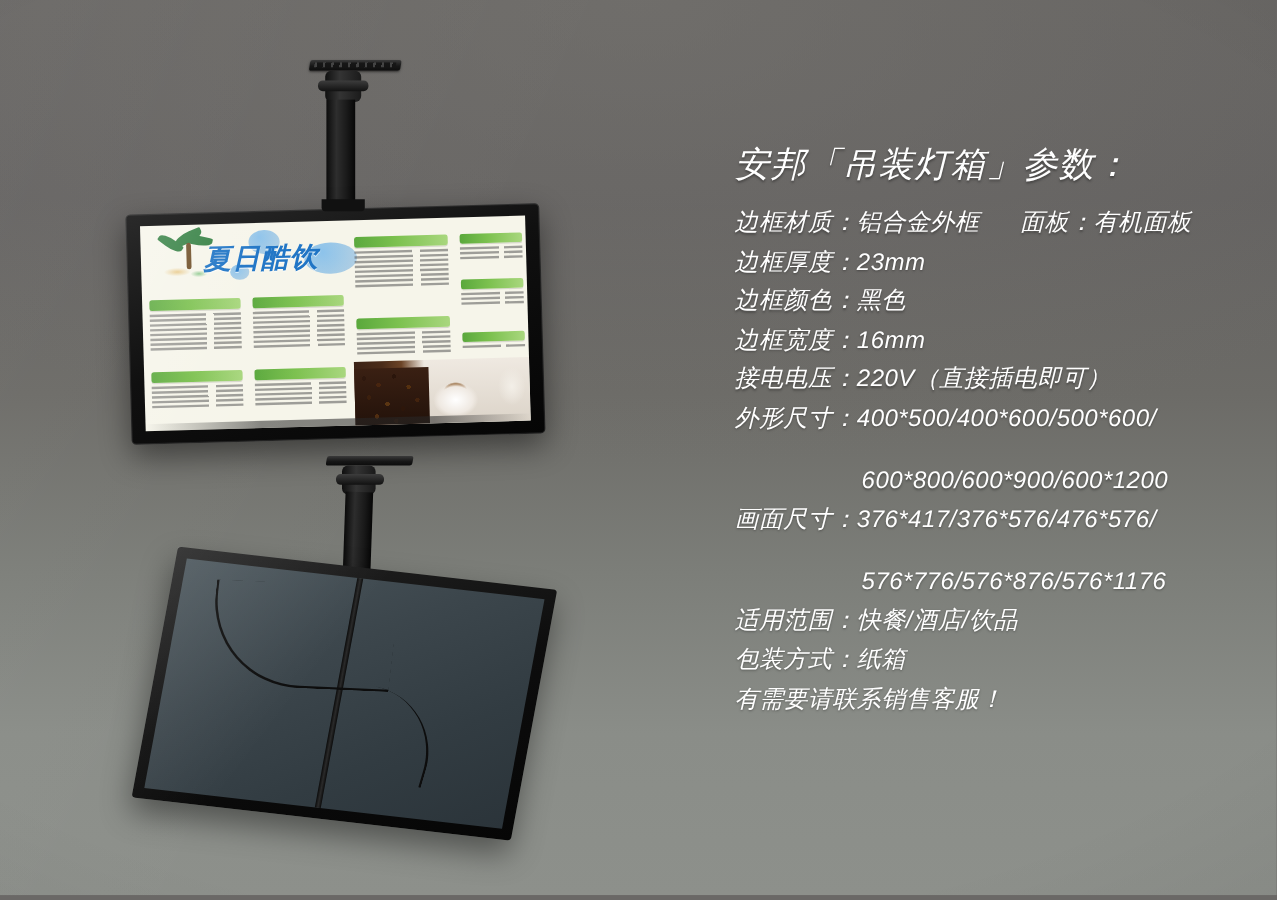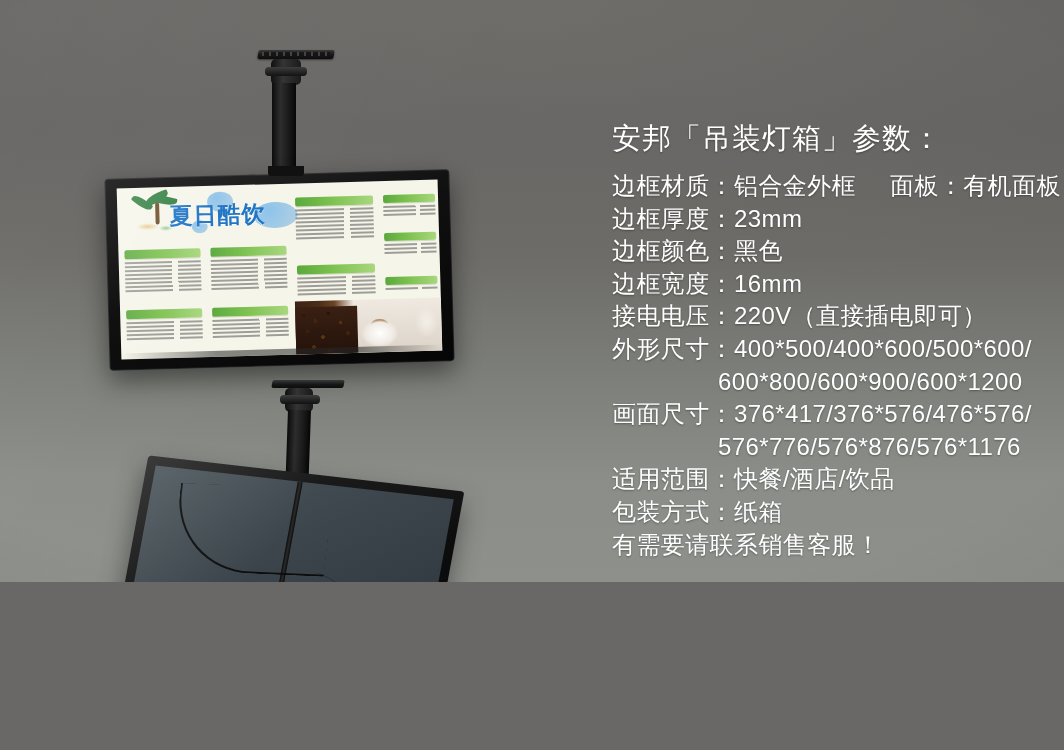--- a/index.html
+++ b/index.html
@@ -8,7 +8,7 @@
     font-family:"Liberation Sans","DejaVu Sans",sans-serif;
     background:#6a6866;
   }
-  #stage{position:relative;width:1064px;height:582px;overflow:hidden;}
+  #stage{position:relative;width:1064px;height:746px;overflow:hidden;font-style:italic;}
 
   
   .bg{

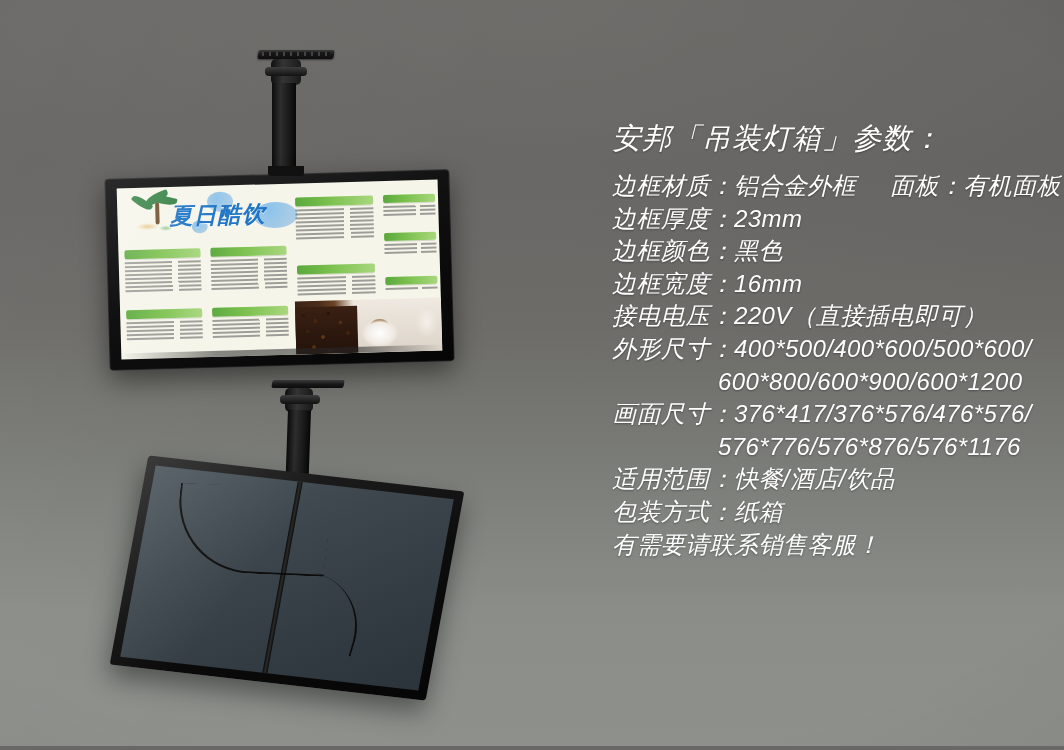--- a/index.html
+++ b/index.html
@@ -227,7 +227,7 @@
     letter-spacing:1px;margin-bottom:12px;
   }
   .spec-line{
-    font-size:24px;line-height:32.6px;
+    font-size:20px;line-height:32.6px;
     letter-spacing:.4px;white-space:nowrap;
   }
   .spec-line.indent{padding-left:106px;}

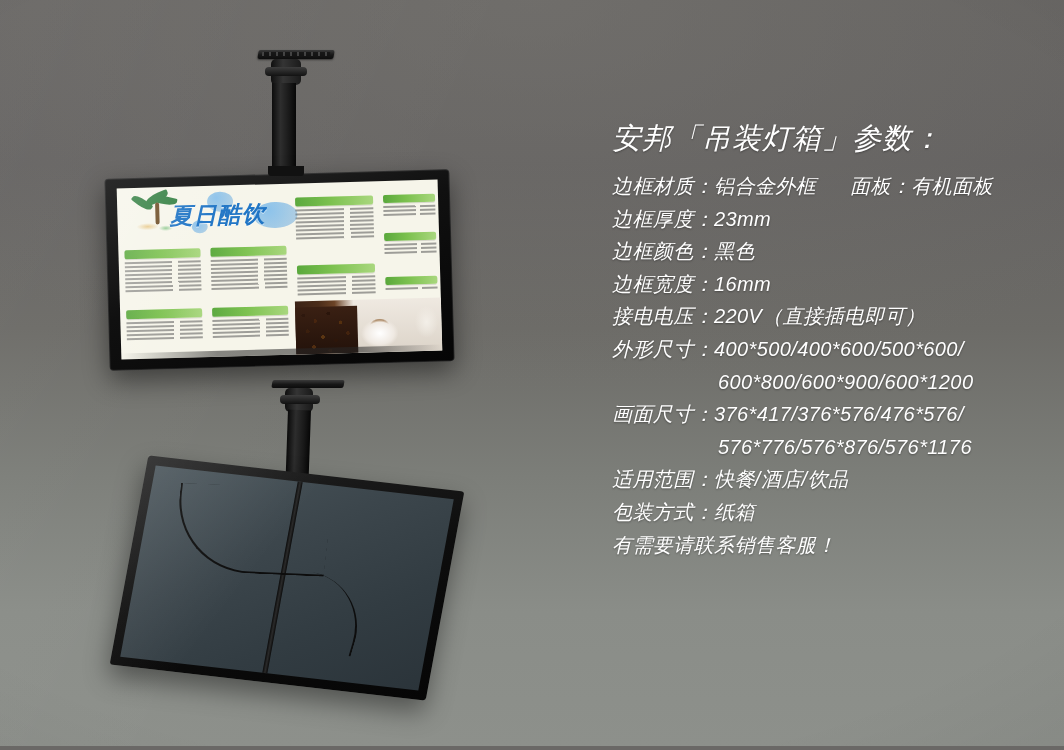--- a/index.html
+++ b/index.html
@@ -230,7 +230,7 @@
     font-size:20px;line-height:32.6px;
     letter-spacing:.4px;white-space:nowrap;
   }
-  .spec-line.indent{padding-left:106px;}
+  .spec-line.indent{padding-left:106px;margin-top:19px;}
   .spec-line .gap{display:inline-block;width:34px;}
 </style>
 </head>

